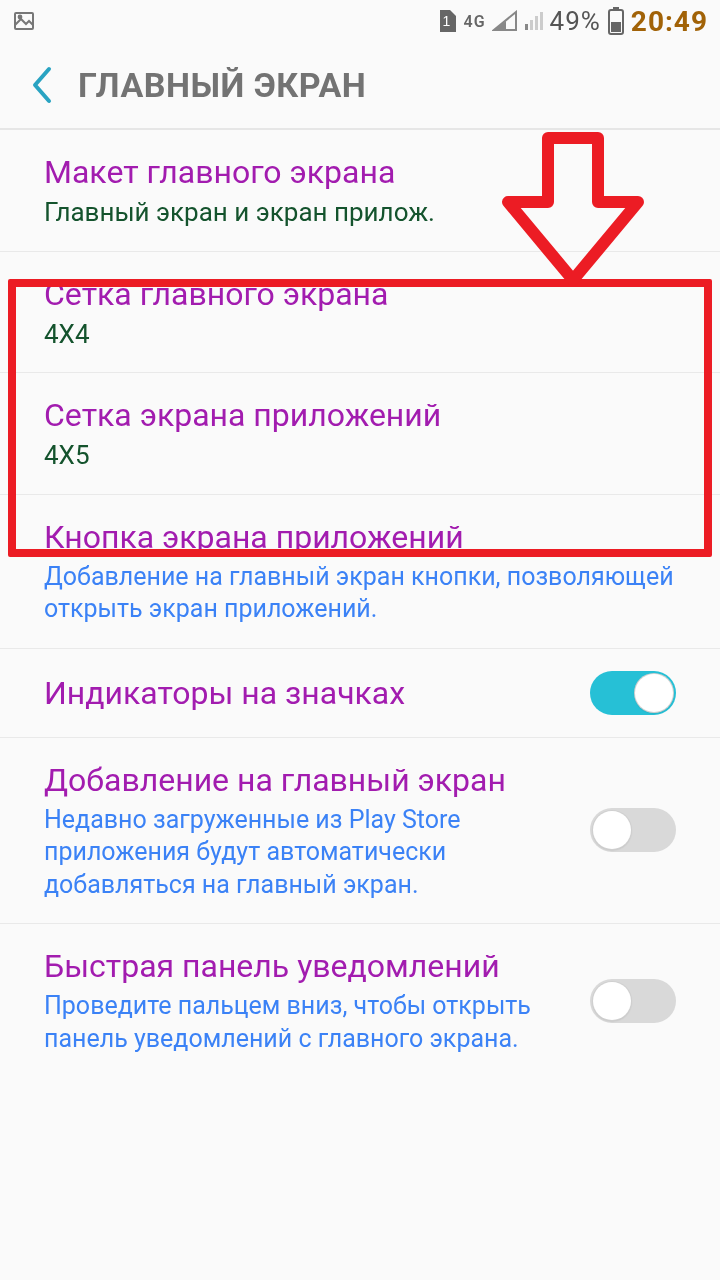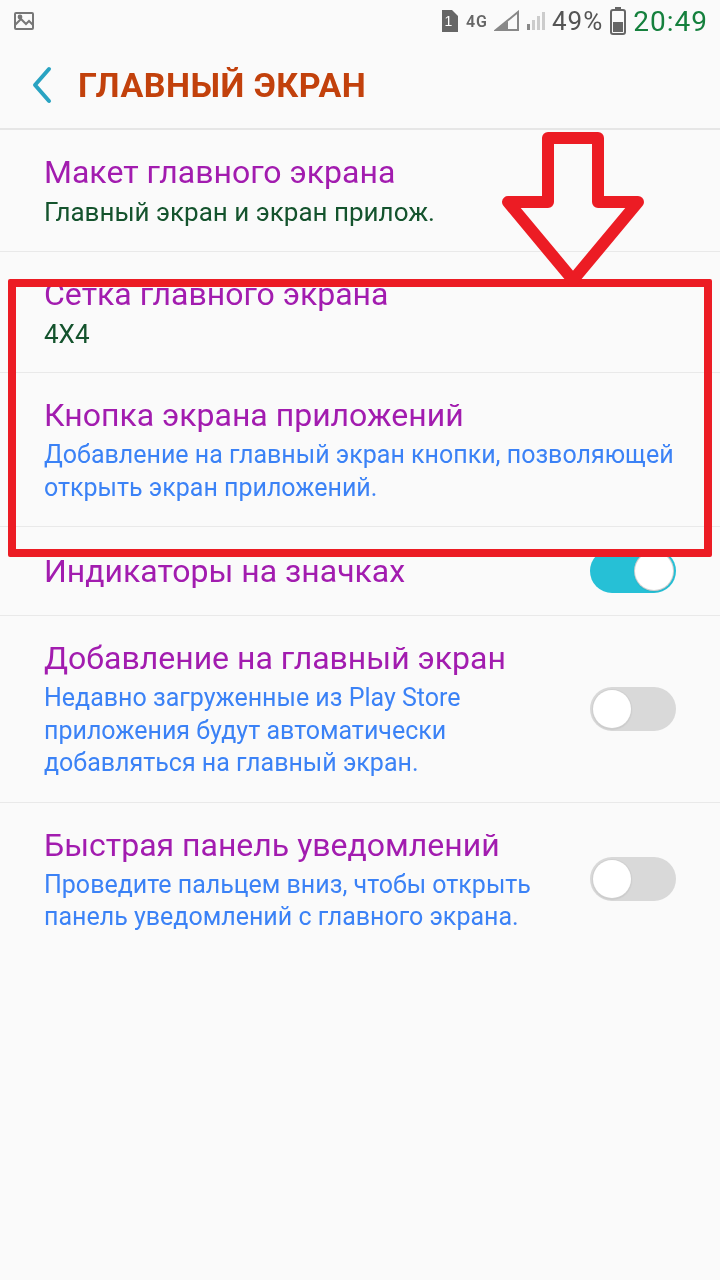--- a/index.html
+++ b/index.html
@@ -21,7 +21,7 @@
   }
   .status-left, .status-right { display: flex; align-items: center; gap: 6px; }
   .status-right span { font-size: 26px; color: #555; letter-spacing: 1px; }
-  .status-right .time { font-size: 28px; color: #15803d; font-weight: 400; }
+  .status-right .time { font-size: 28px; color: #a16207; font-weight: 700; }
   .status-icon { display:inline-flex; align-items:center; justify-content:center; }
   .title-bar {
     display: flex;

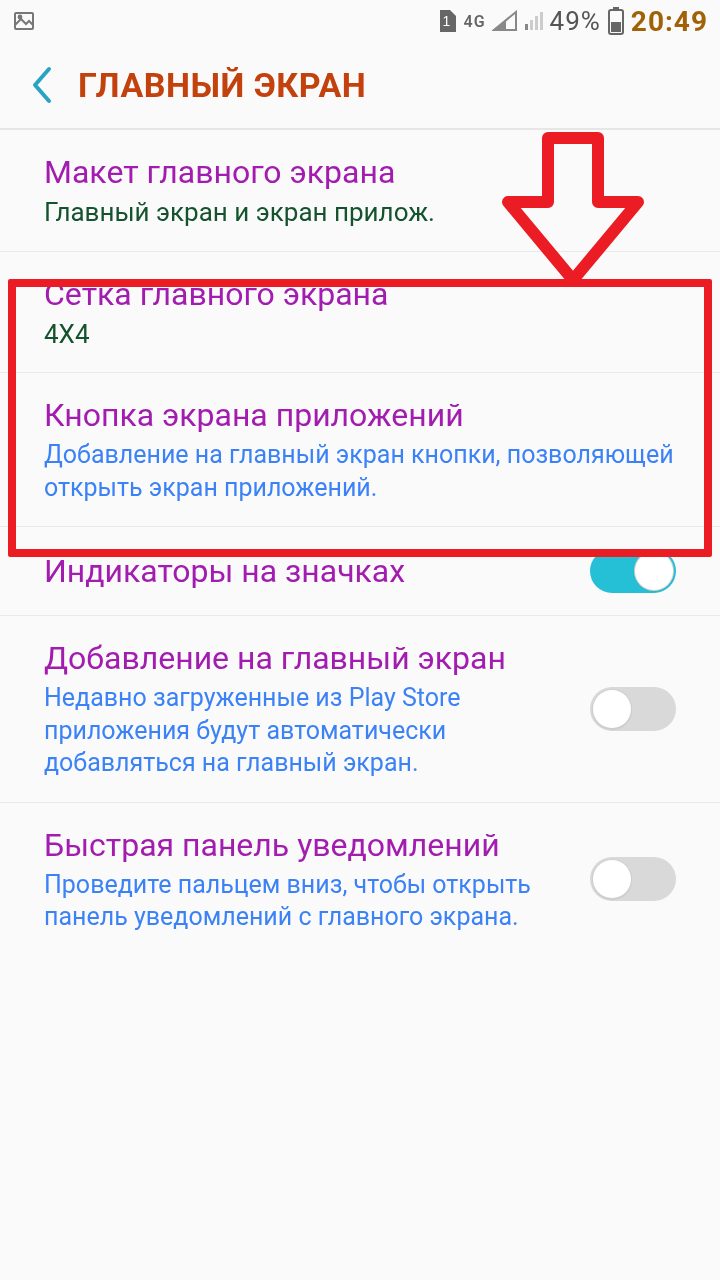--- a/index.html
+++ b/index.html
@@ -39,7 +39,7 @@
   .page-title {
     font-size: 34px;
     font-weight: 700;
-    color: #c2410c;
+    color: #737373;
     letter-spacing: 0.5px;
   }
   .list { }

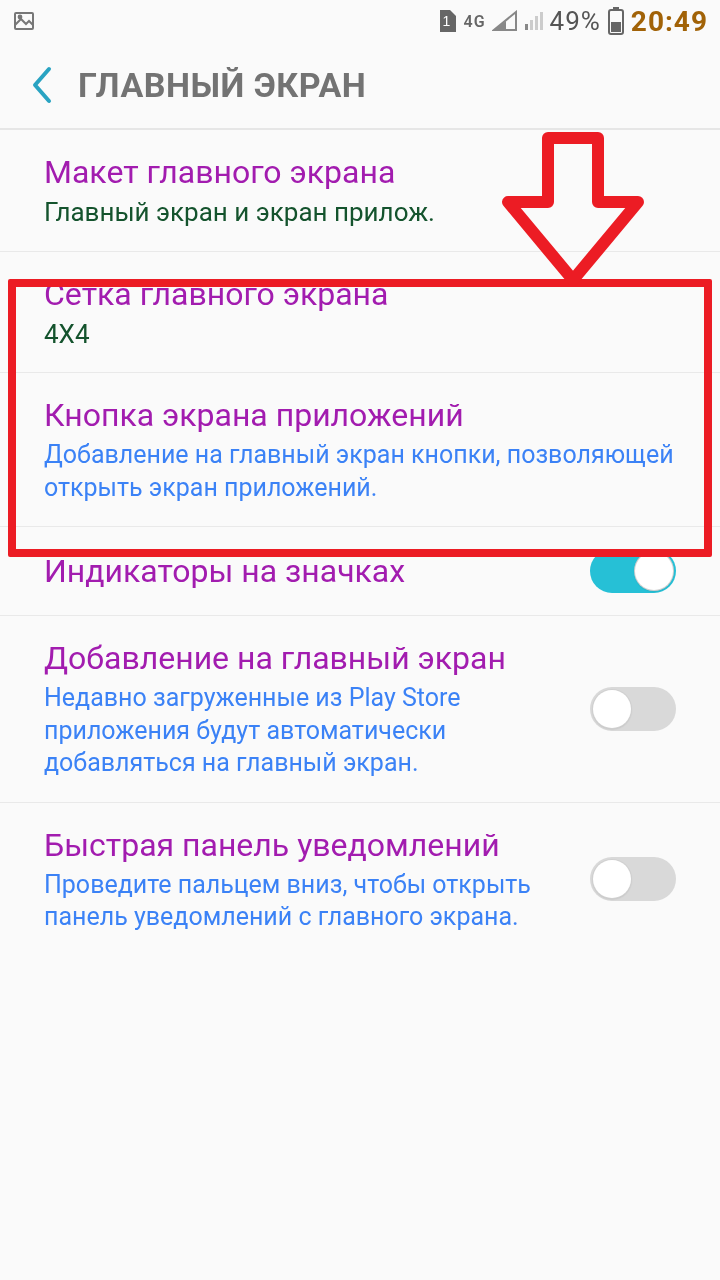--- a/index.html
+++ b/index.html
@@ -174,6 +174,10 @@
     <div class="item-sub">4X4</div>
   </div>
 
+  <div class="item">
+    <div class="item-title">Сетка экрана приложений</div>
+    <div class="item-sub">4X5</div>
+  </div>
 
   <div class="item">
     <div class="item-title">Кнопка экрана приложений</div>

